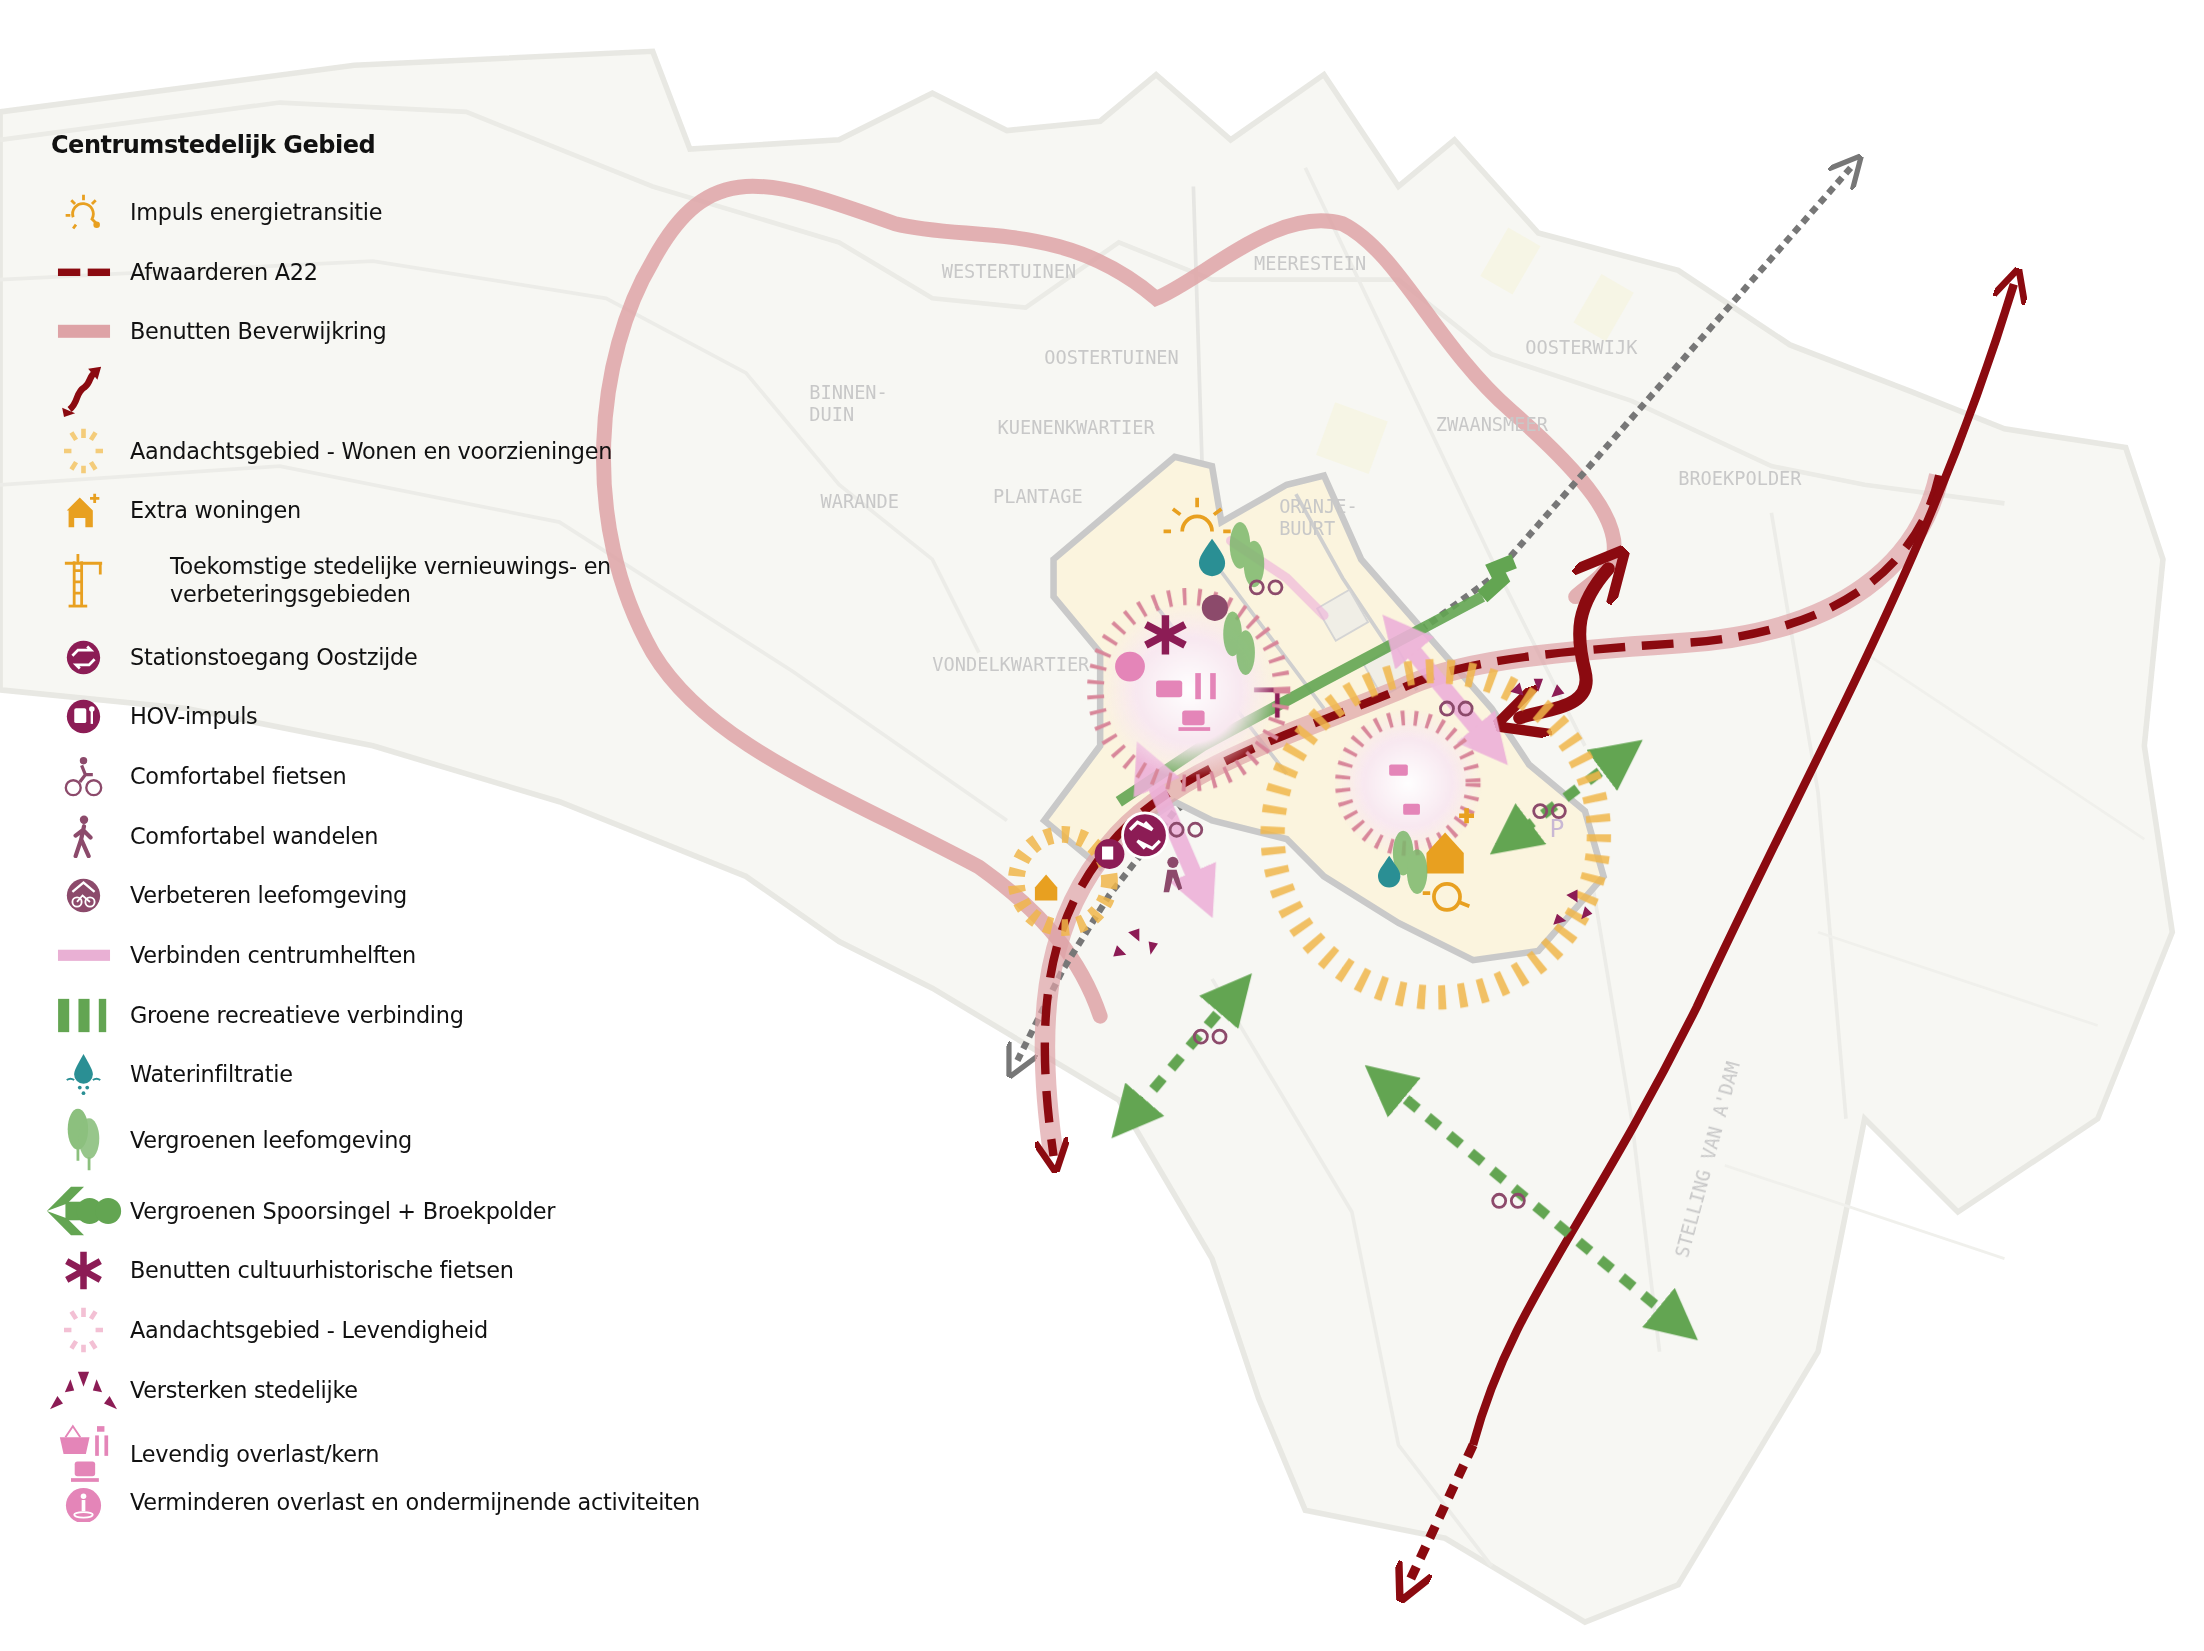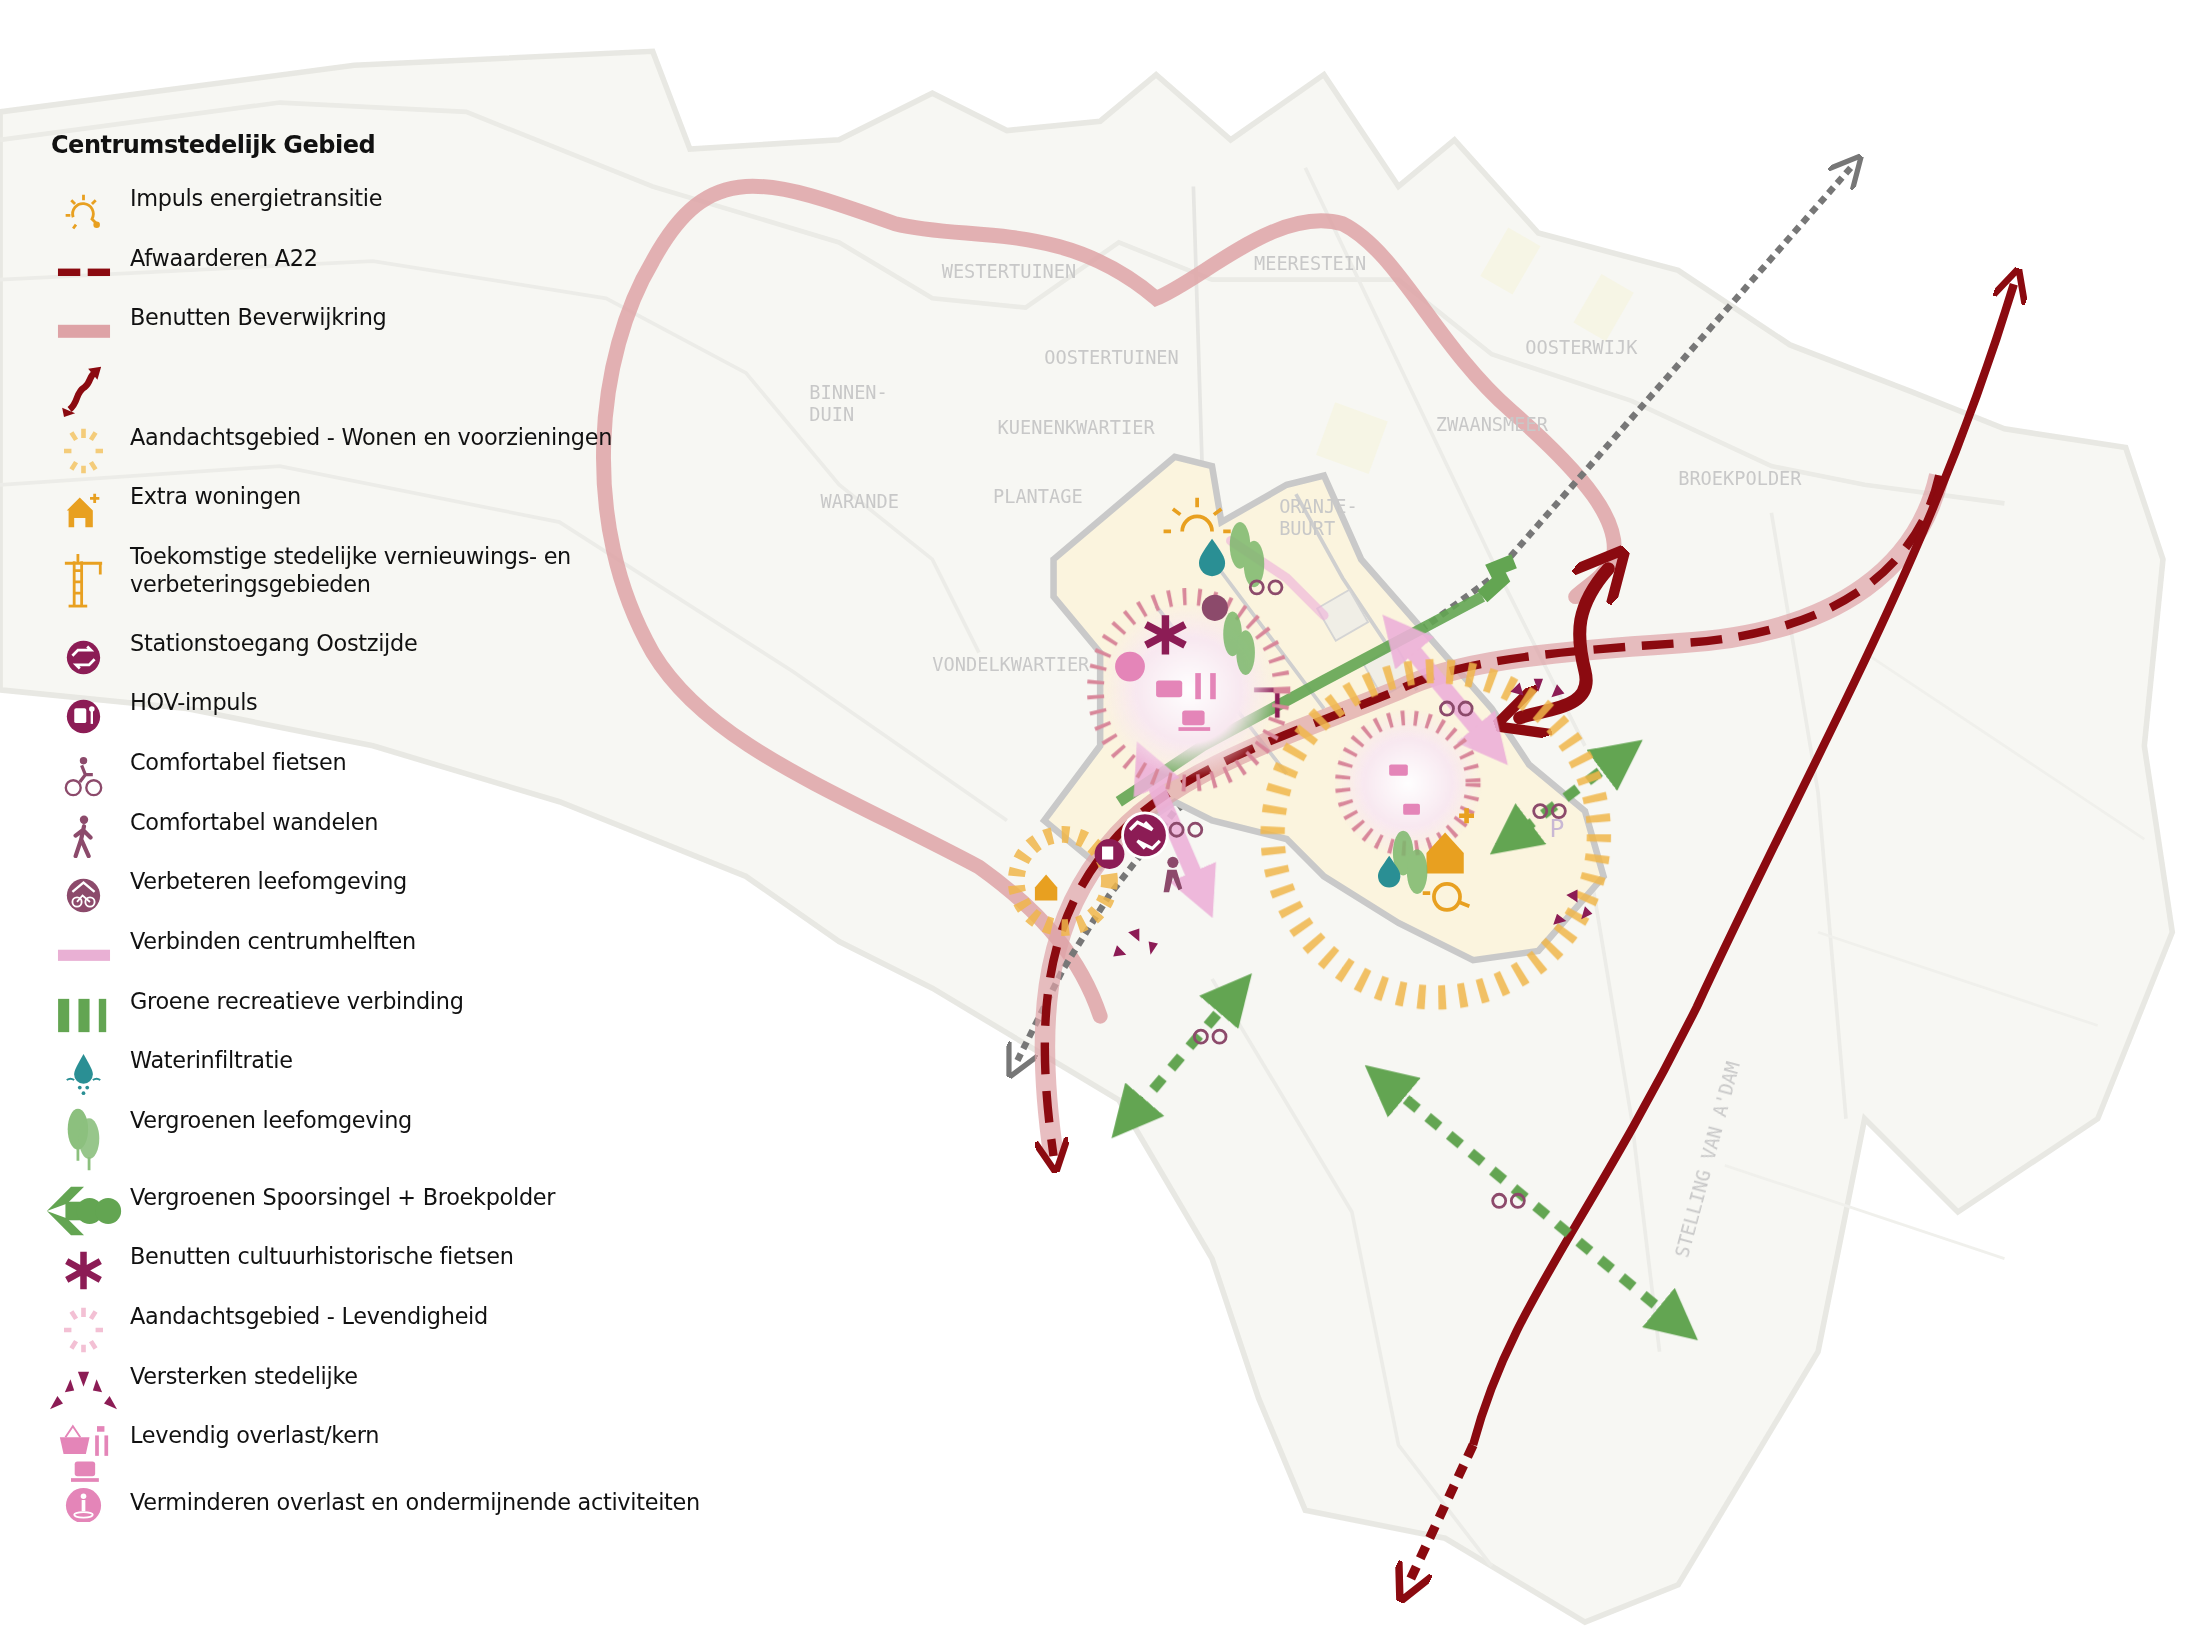--- a/index.html
+++ b/index.html
@@ -7,7 +7,7 @@
   #map{position:absolute;left:0;top:0;width:2205px;height:1652px;}
   .legend{position:absolute;left:37px;top:131px;width:708px;}
   .legend-title{position:absolute;left:14px;top:0;font-weight:bold;font-size:24px;color:#111;white-space:nowrap;letter-spacing:-0.5px;}
-  .legend-row{position:absolute;left:0;height:56px;display:flex;align-items:flex-start;}
+  .legend-row{position:absolute;left:0;height:56px;display:flex;align-items:center;}
   .legend-icon{width:93px;height:56px;display:flex;align-items:center;justify-content:center;flex:none;}
   .legend-label{font-size:22.4px;color:#111;line-height:28px;white-space:nowrap;letter-spacing:-0.3px;}
   .legend-label.two-line{white-space:normal;width:559px;}

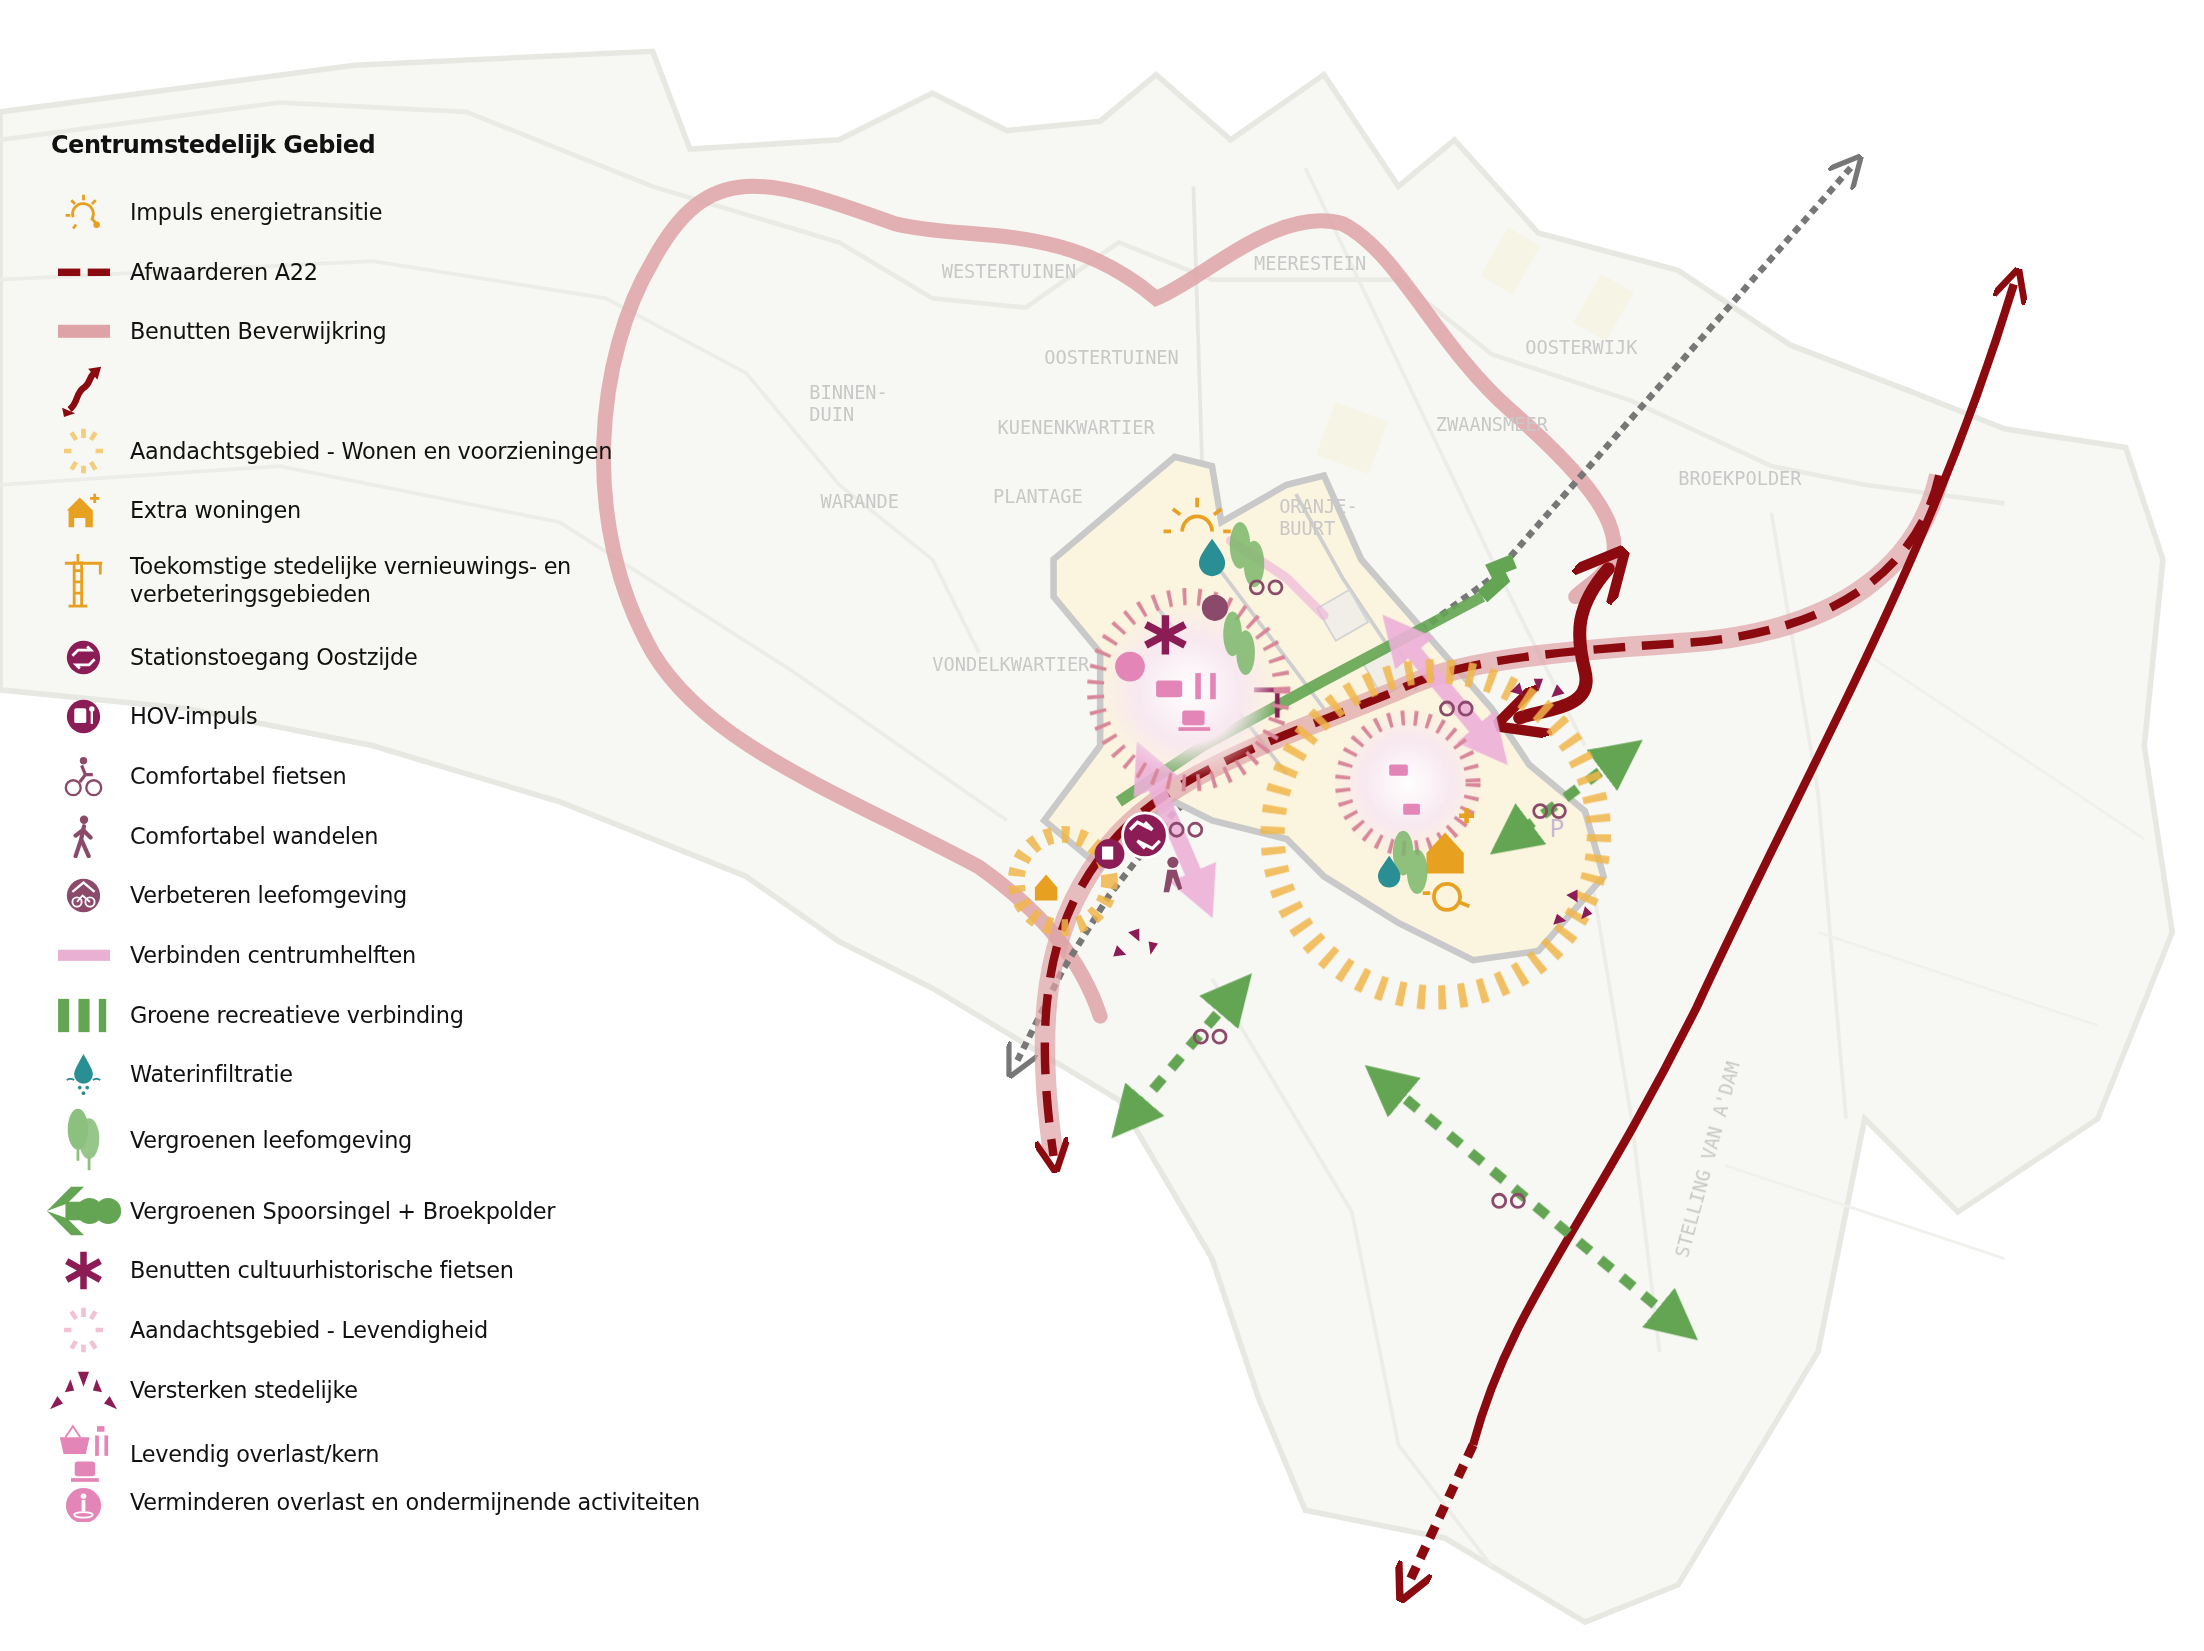--- a/index.html
+++ b/index.html
@@ -10,7 +10,7 @@
   .legend-row{position:absolute;left:0;height:56px;display:flex;align-items:center;}
   .legend-icon{width:93px;height:56px;display:flex;align-items:center;justify-content:center;flex:none;}
   .legend-label{font-size:22.4px;color:#111;line-height:28px;white-space:nowrap;letter-spacing:-0.3px;}
-  .legend-label.two-line{white-space:normal;width:559px;}
+  .legend-label.two-line{white-space:normal;width:559px;margin-left:40px;}
   .clip{overflow:hidden;height:34px;}
 </style>
 </head>

